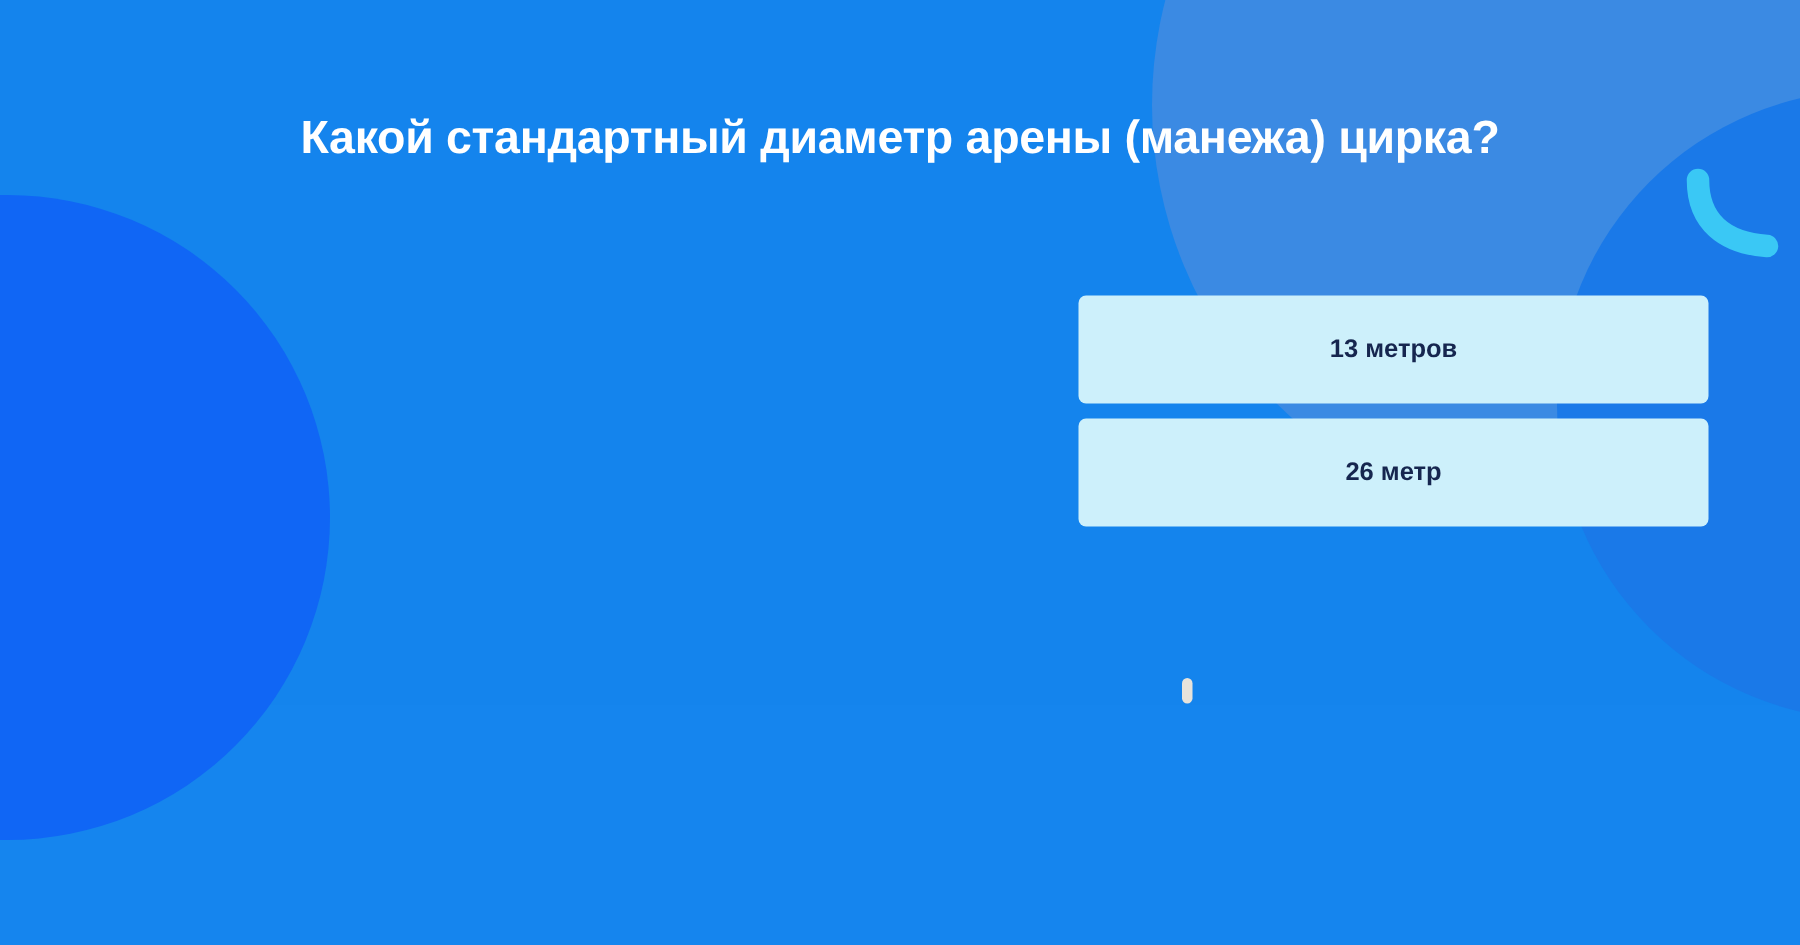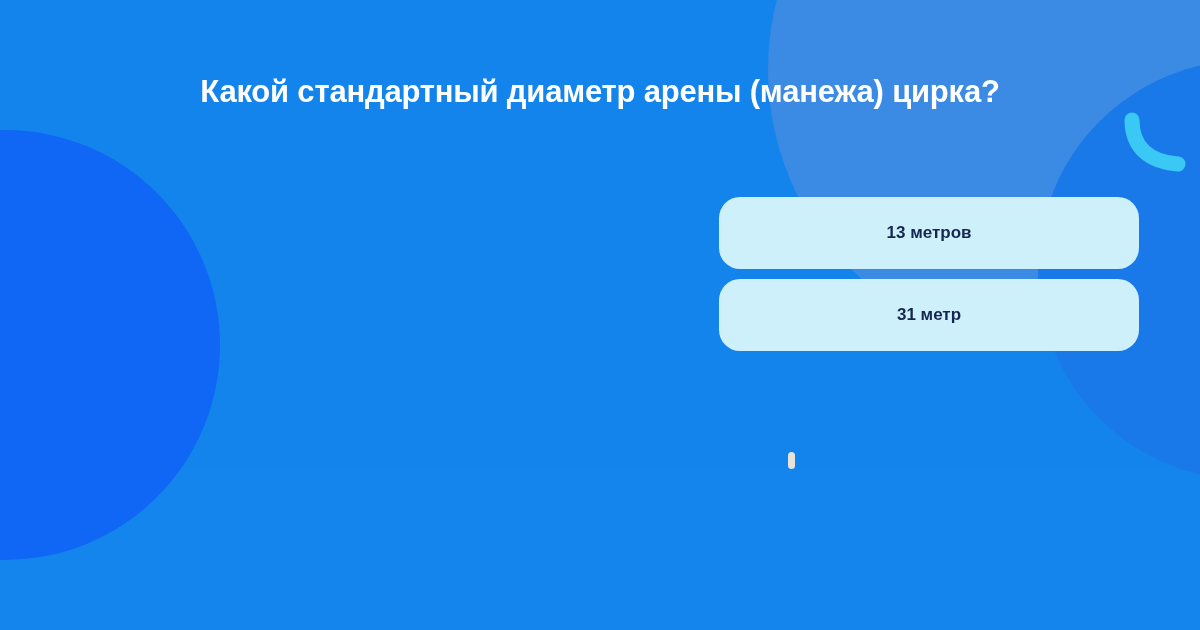--- a/index.html
+++ b/index.html
@@ -230,7 +230,7 @@
     width: 420px;
     height: 72px;
     margin-bottom: 10px;
-    border-radius: 21px;
+    border-radius: 5px;
     background: #cdf0fb;
     color: #16264f;
     display: flex;

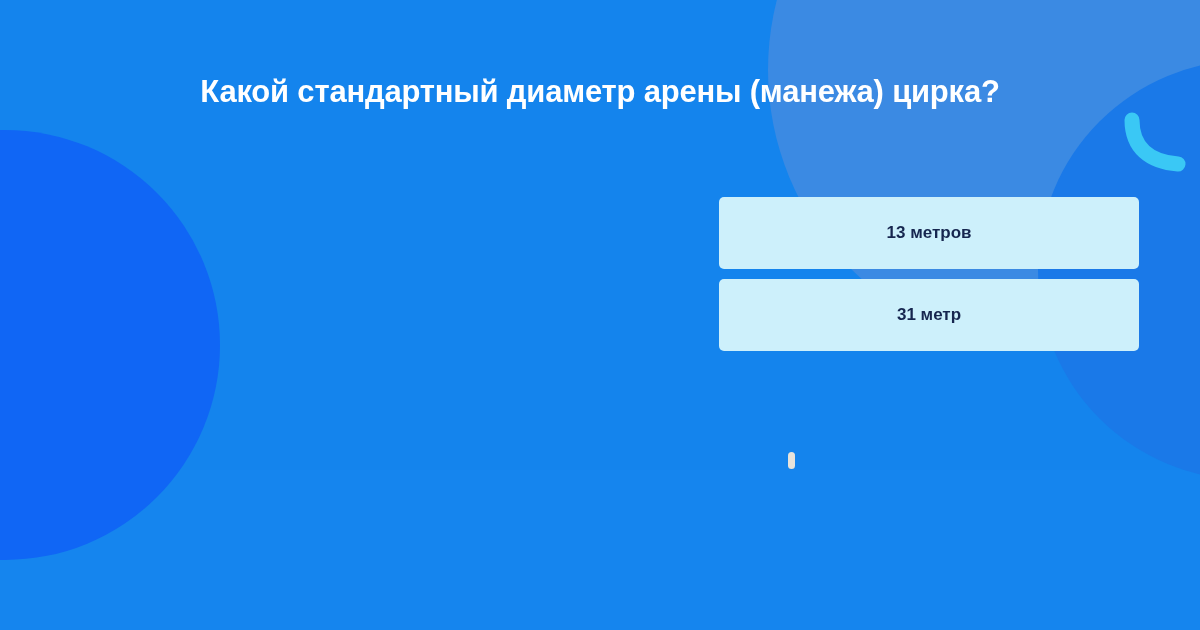--- a/index.html
+++ b/index.html
@@ -279,7 +279,7 @@
       <span>13 метров</span>
     </div>
     <div class="option">
-      <span>31 метр</span>
+      <span>26 метр</span>
     </div>
     <div class="scroll-pill"></div>
   </div>

